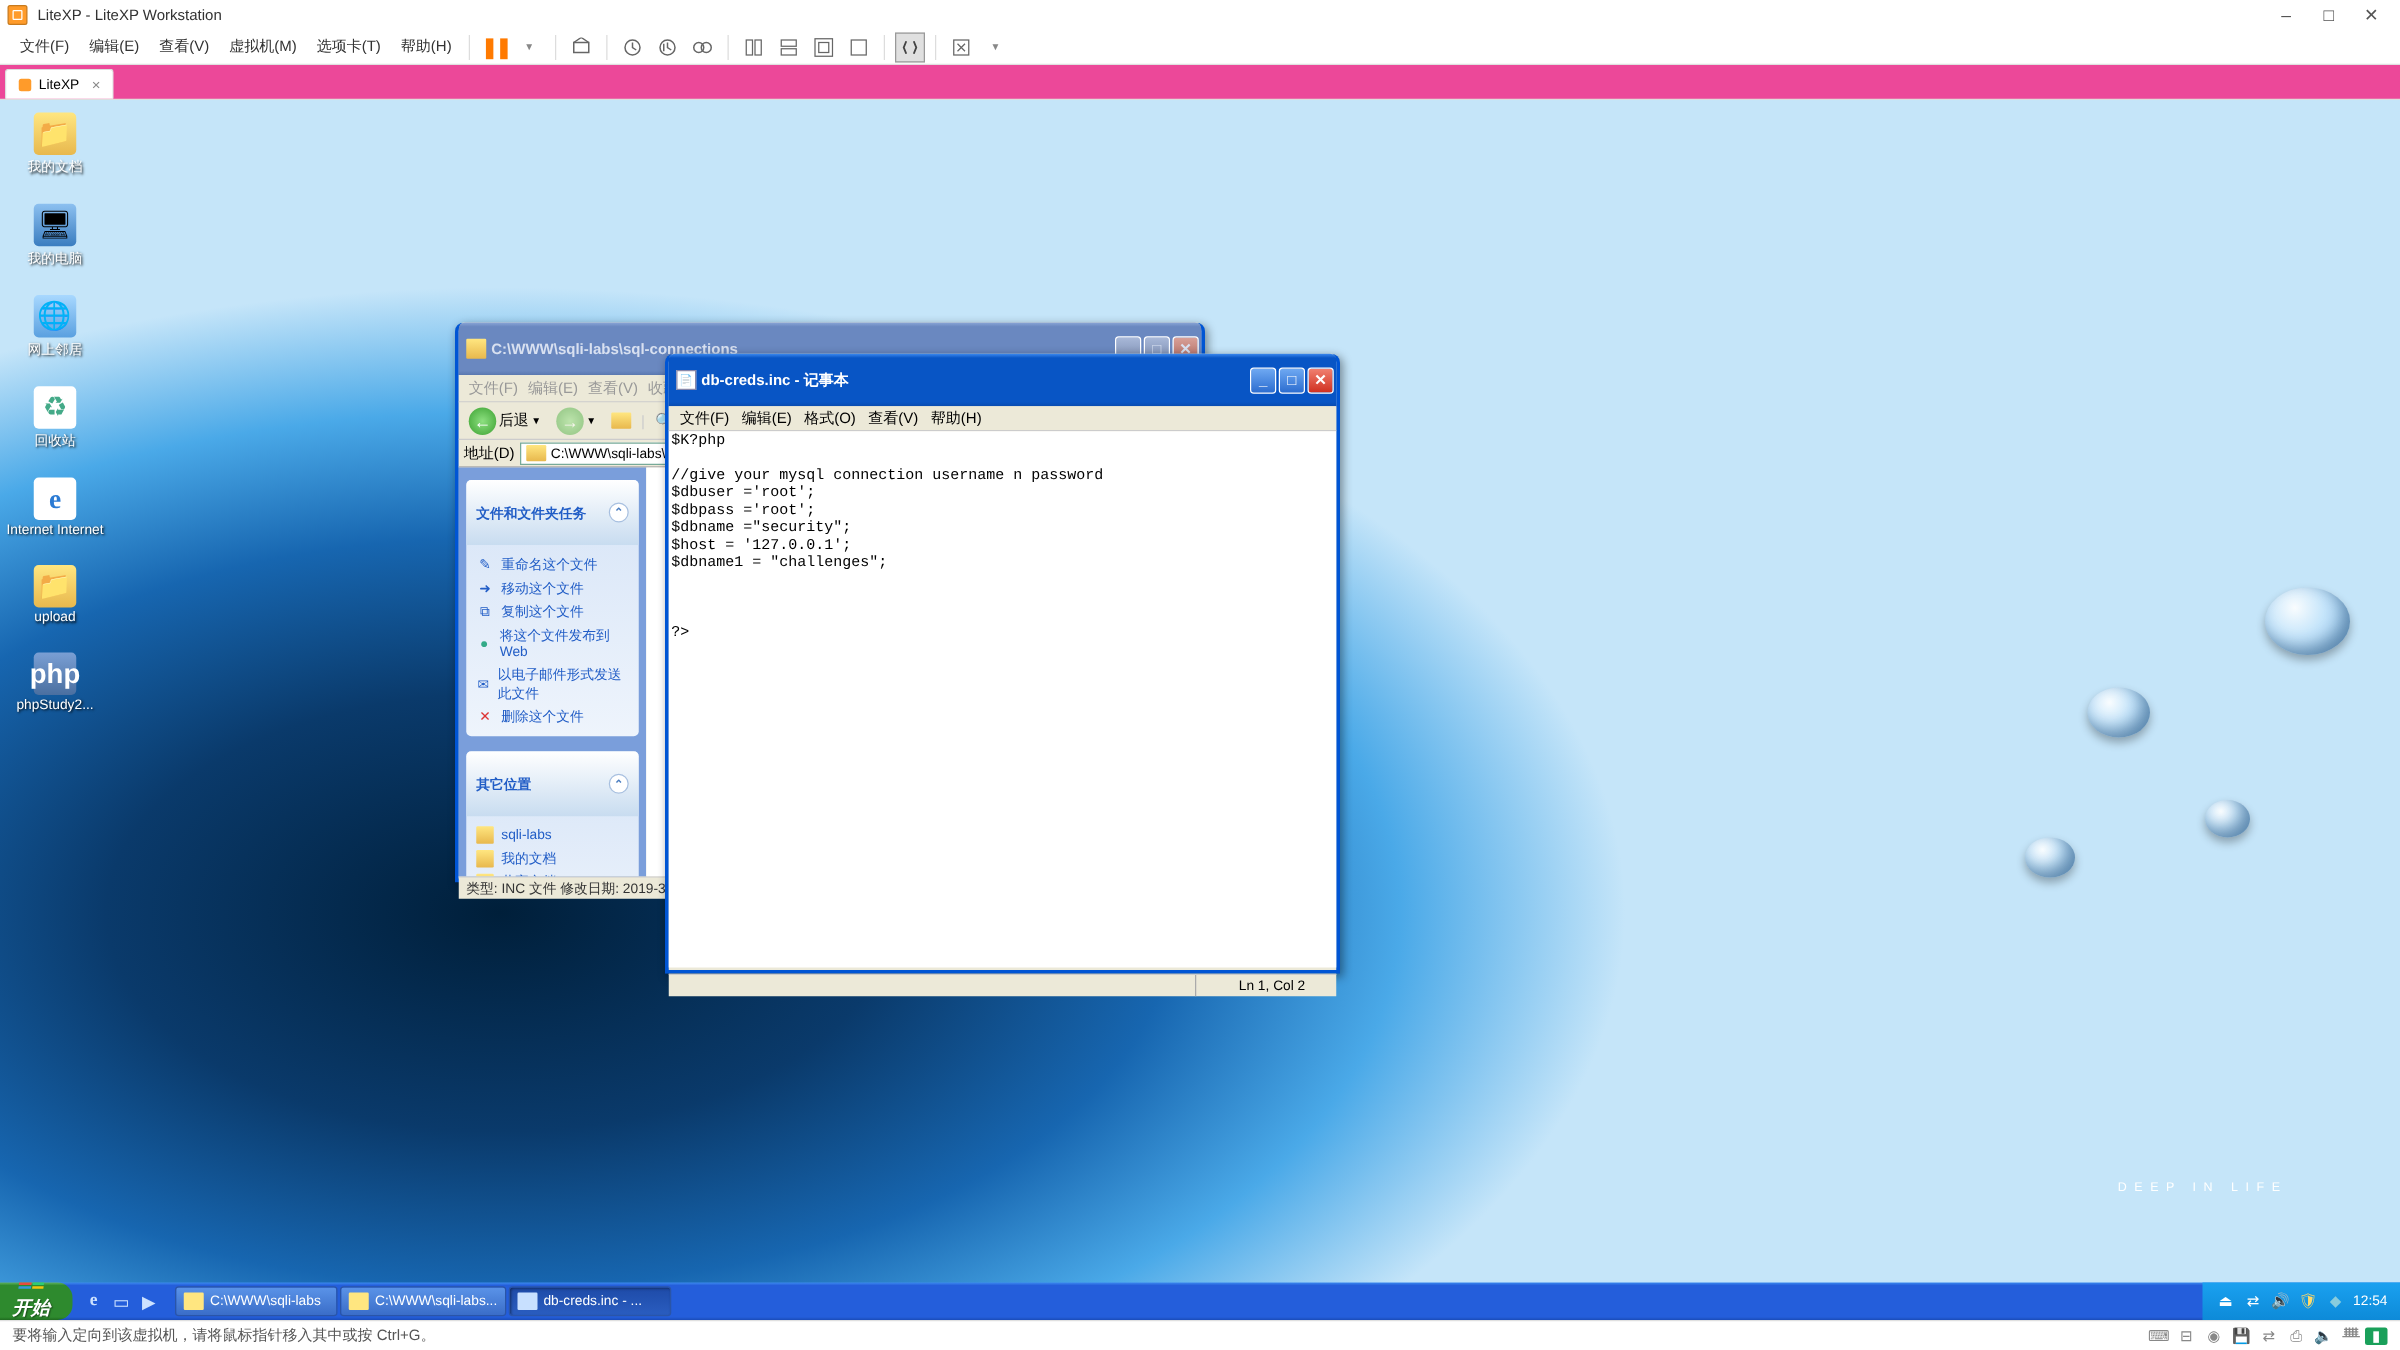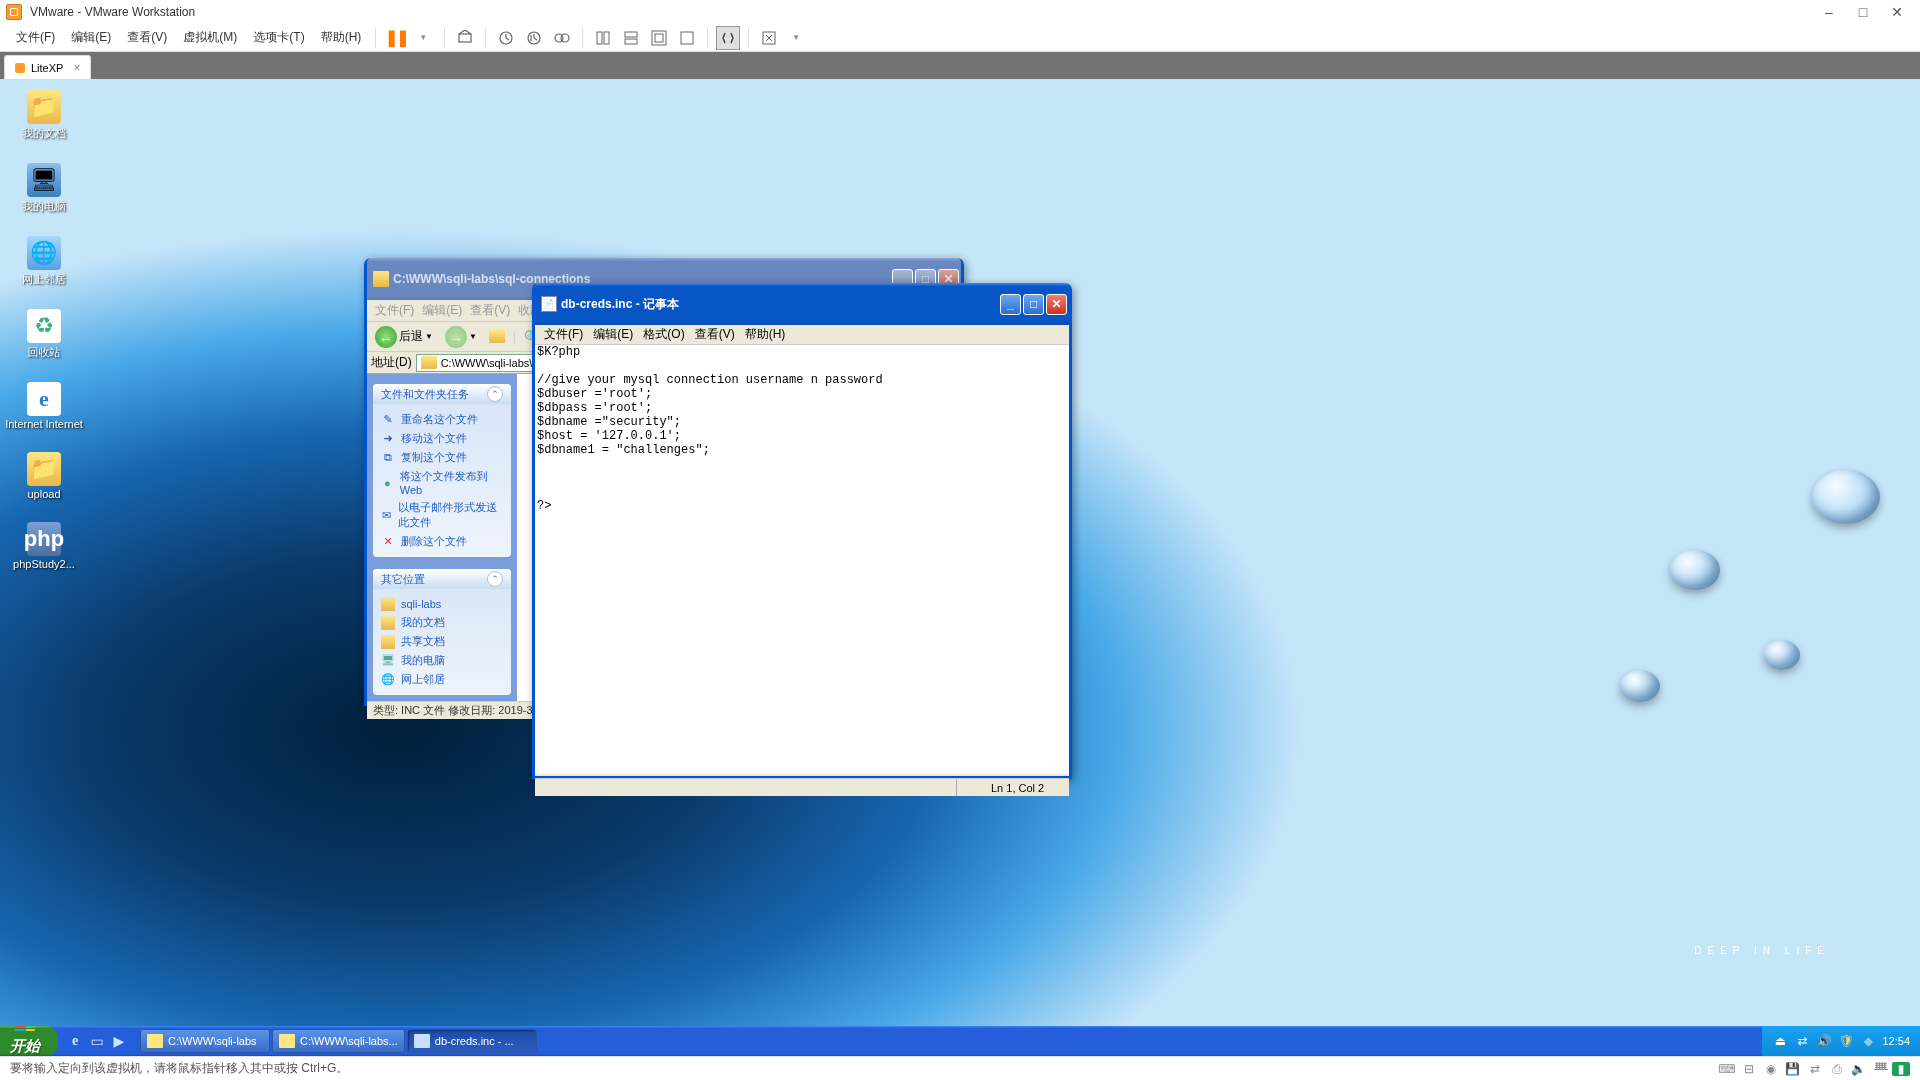--- a/index.html
+++ b/index.html
@@ -123,7 +123,7 @@
 
 <div class="host-titlebar">
   <div class="app-icon"></div>
-  <span>VMware - VMware Workstation</span>
+  <span>LiteXP - LiteXP Workstation</span>
   <div class="spacer"></div>
   <div class="win-btn">‒</div>
   <div class="win-btn">□</div>

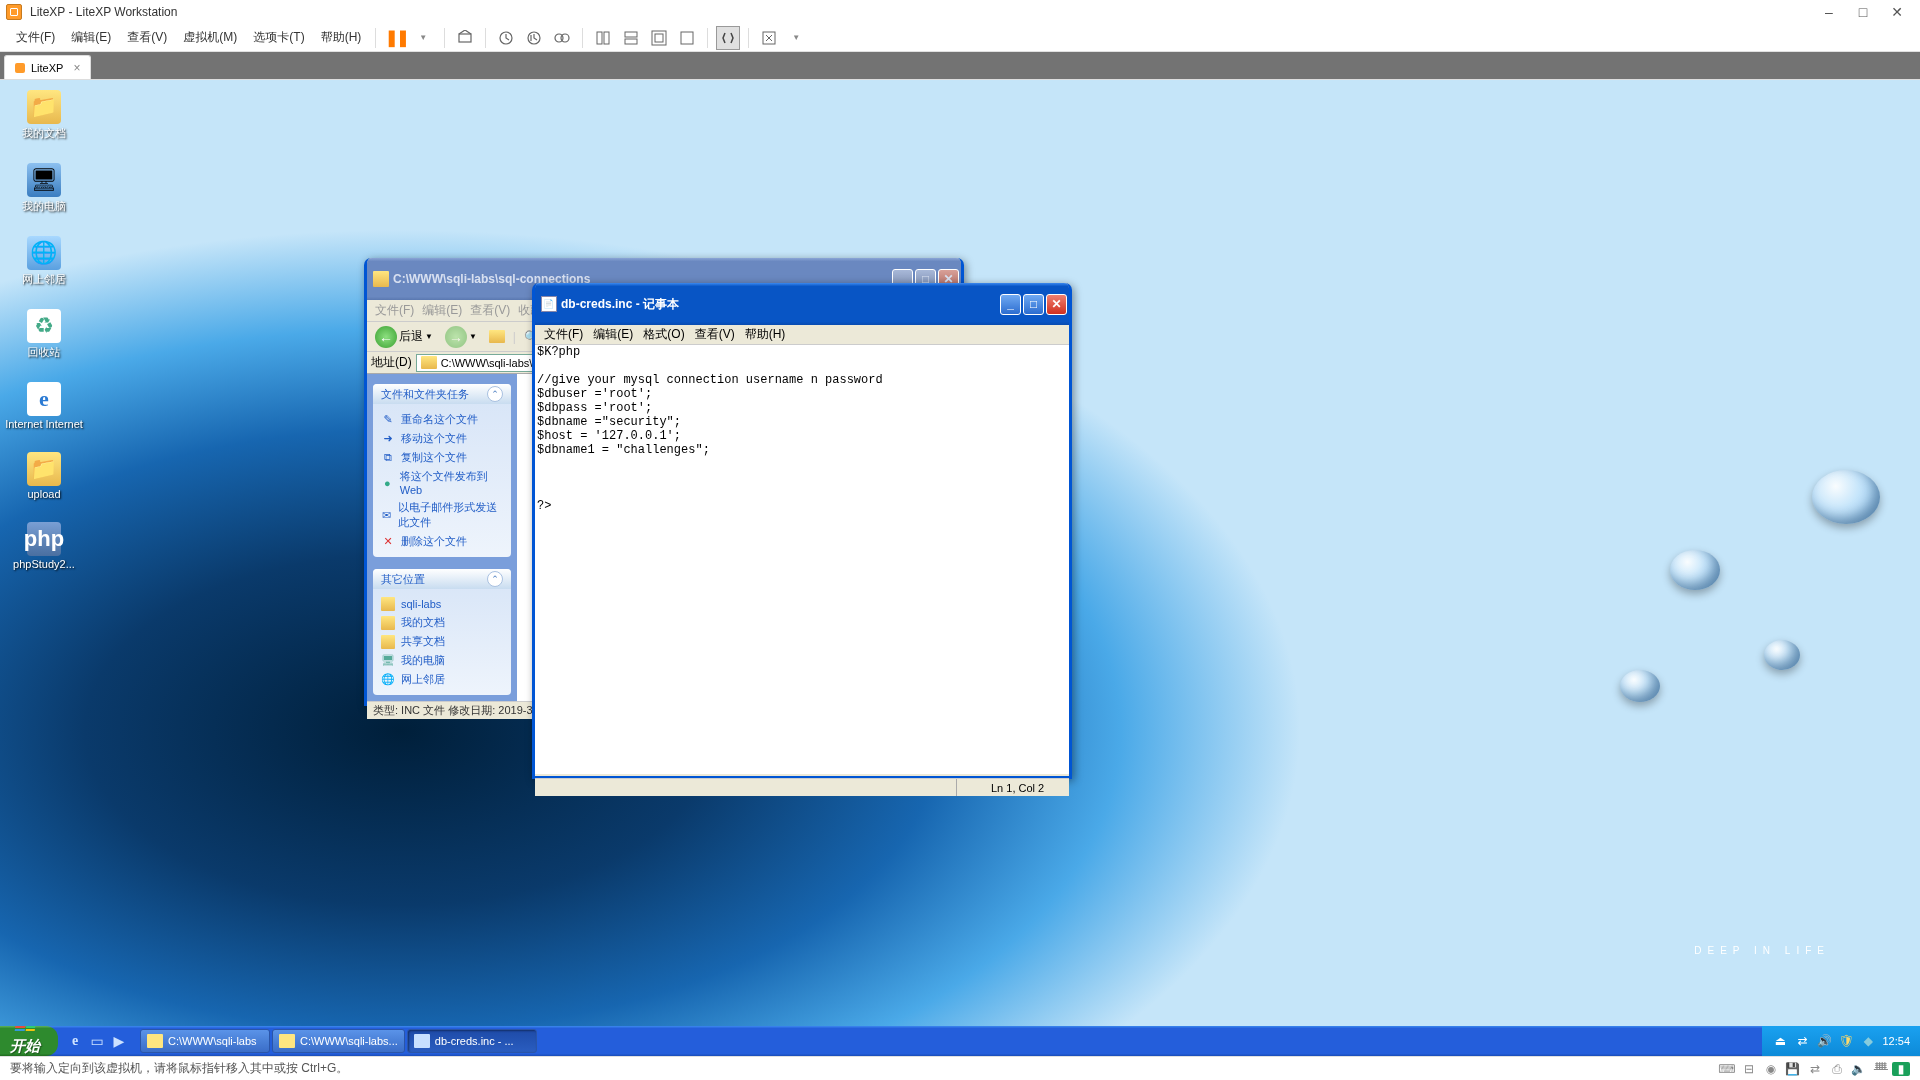--- a/index.html
+++ b/index.html
@@ -20,7 +20,7 @@
 .host-menubar .tri { font-size:8px; color:#888; margin-left:-2px; }
 .host-menubar svg { width:16px; height:16px; }
 
-.host-tabs { height:28px; background:#737373; display:flex; align-items:flex-end; padding:0 4px; border-bottom:1px solid #ddd; }
+.host-tabs { height:28px; background:#ec4899; display:flex; align-items:flex-end; padding:0 4px; border-bottom:1px solid #ddd; }
 .host-tab { height:24px; padding:0 10px; background:#fff; border:1px solid #ddd; border-bottom:none; border-radius:3px 3px 0 0; display:flex; align-items:center; font-size:11px; gap:6px; }
 .host-tab .dot { width:10px; height:10px; background:#ff9b2a; border-radius:2px; }
 .host-tab .x { color:#888; cursor:pointer; font-size:12px; margin-left:4px; }

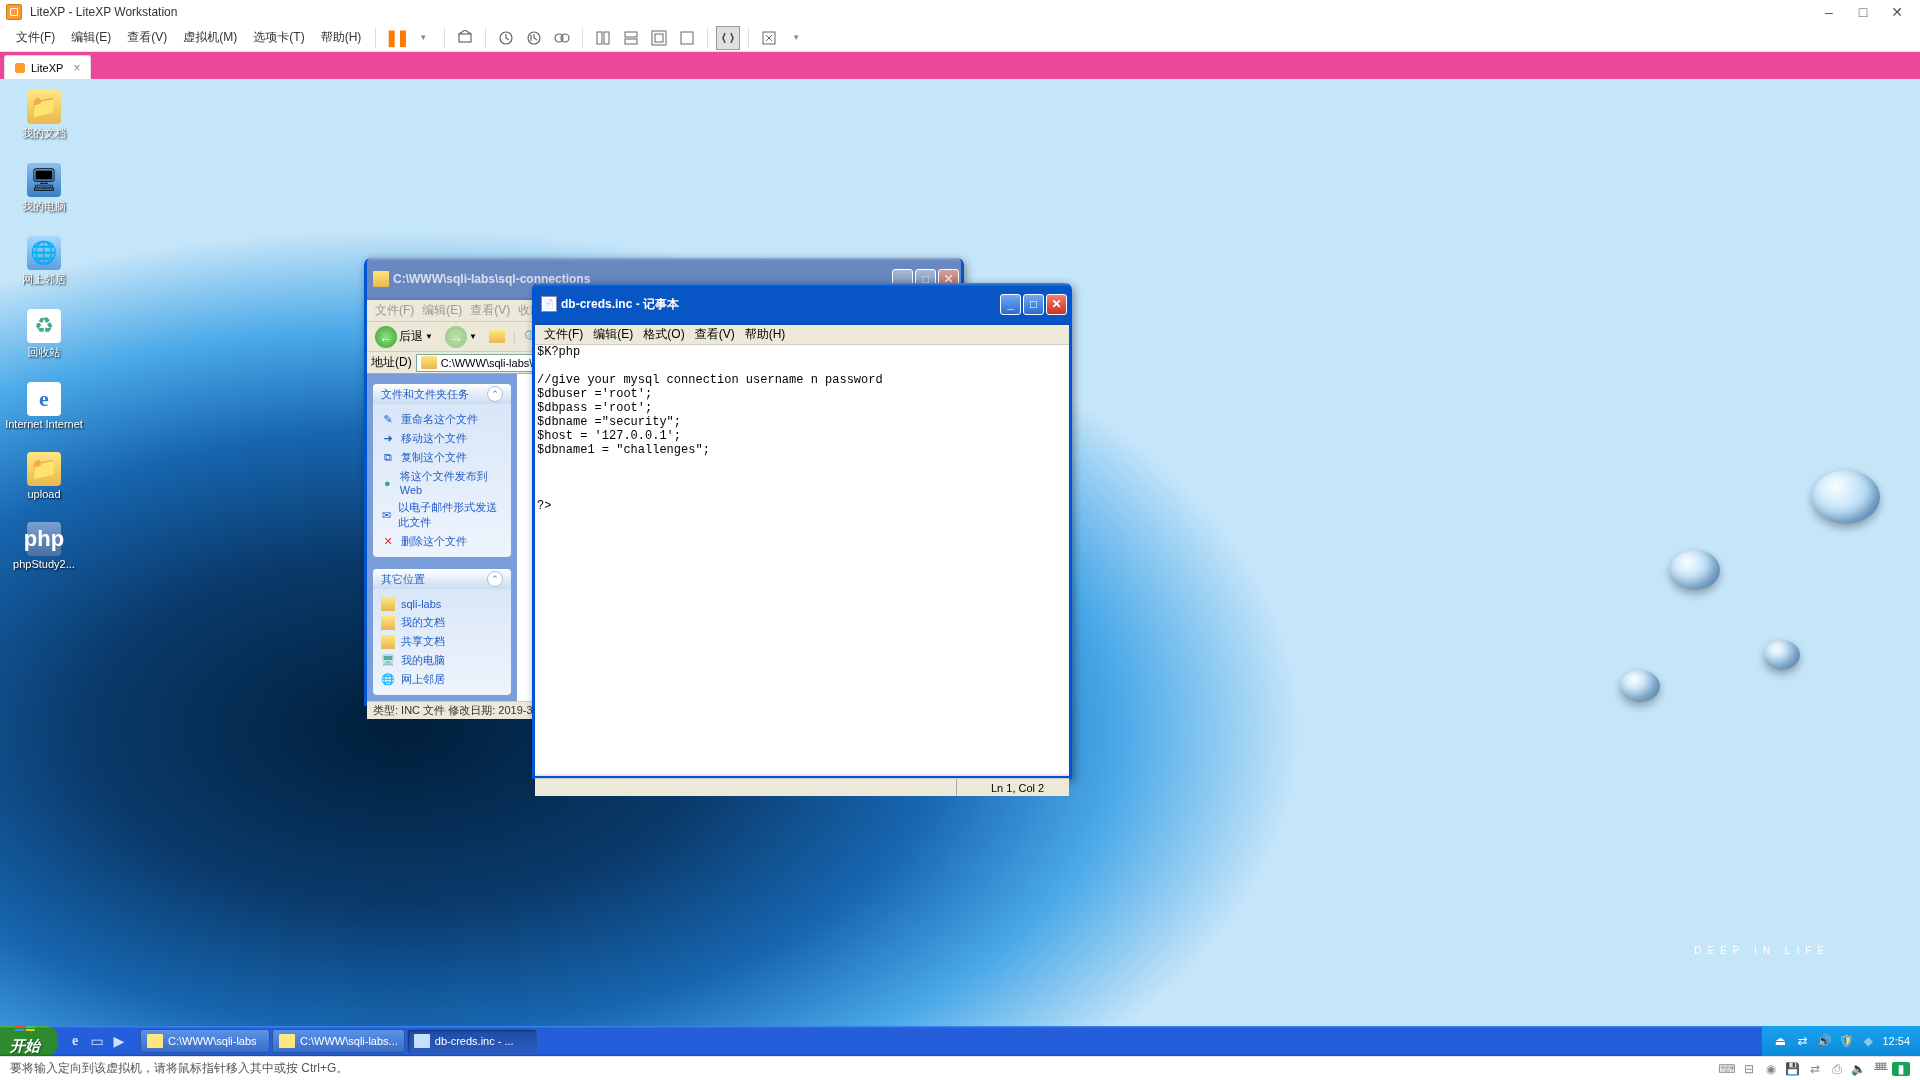--- a/index.html
+++ b/index.html
@@ -78,7 +78,7 @@
 .exp-body { display:flex; height:calc(100% - 26px - 22px - 30px - 22px - 18px); }
 .exp-sidebar { width:150px; background:#7a9edb; padding:10px 6px; overflow:hidden; }
 .exp-panel { background:linear-gradient(#d6e4f7,#eef4fc); border-radius:4px; margin-bottom:12px; font-size:11px; overflow:hidden; }
-.exp-panel-hdr { background:linear-gradient(#fff,#c8dcf0); padding:2px 8px; color:#215dc6; font-weight:normal; display:flex; justify-content:space-between; align-items:center; }
+.exp-panel-hdr { background:linear-gradient(#fff,#c8dcf0); padding:18px 8px; color:#215dc6; font-weight:bold; display:flex; justify-content:space-between; align-items:center; }
 .exp-panel-hdr .chev { width:16px; height:16px; border-radius:50%; background:#fff; border:1px solid #a8c0e0; display:flex; align-items:center; justify-content:center; font-size:9px; color:#4a7dc0; }
 .exp-panel-body { padding:6px 8px; }
 .exp-link { display:flex; align-items:center; gap:6px; padding:2px 0; color:#215dc6; cursor:pointer; }

